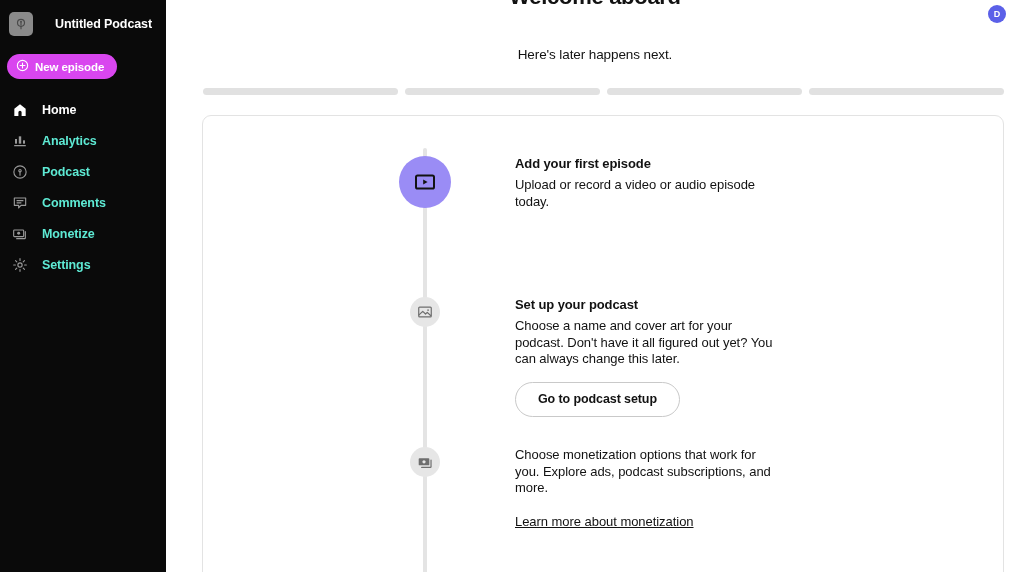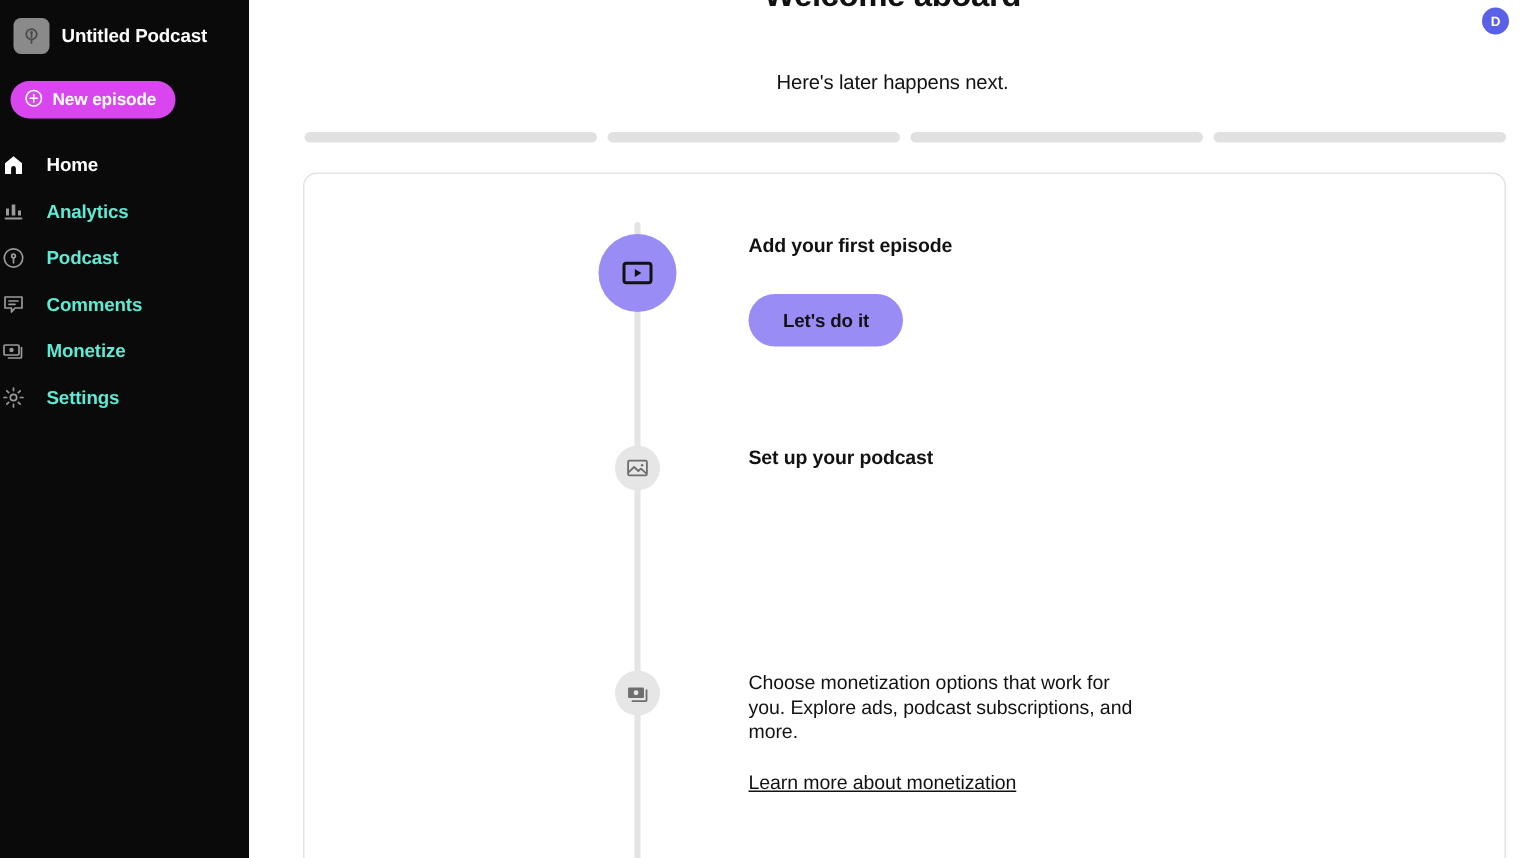--- a/index.html
+++ b/index.html
@@ -21,7 +21,7 @@
   }
   .podcast-header {
     display: flex; align-items: center;
-    gap: 8px;
+    gap: 22px;
     padding: 8px 0 0 9px;
     height: 40px;
   }

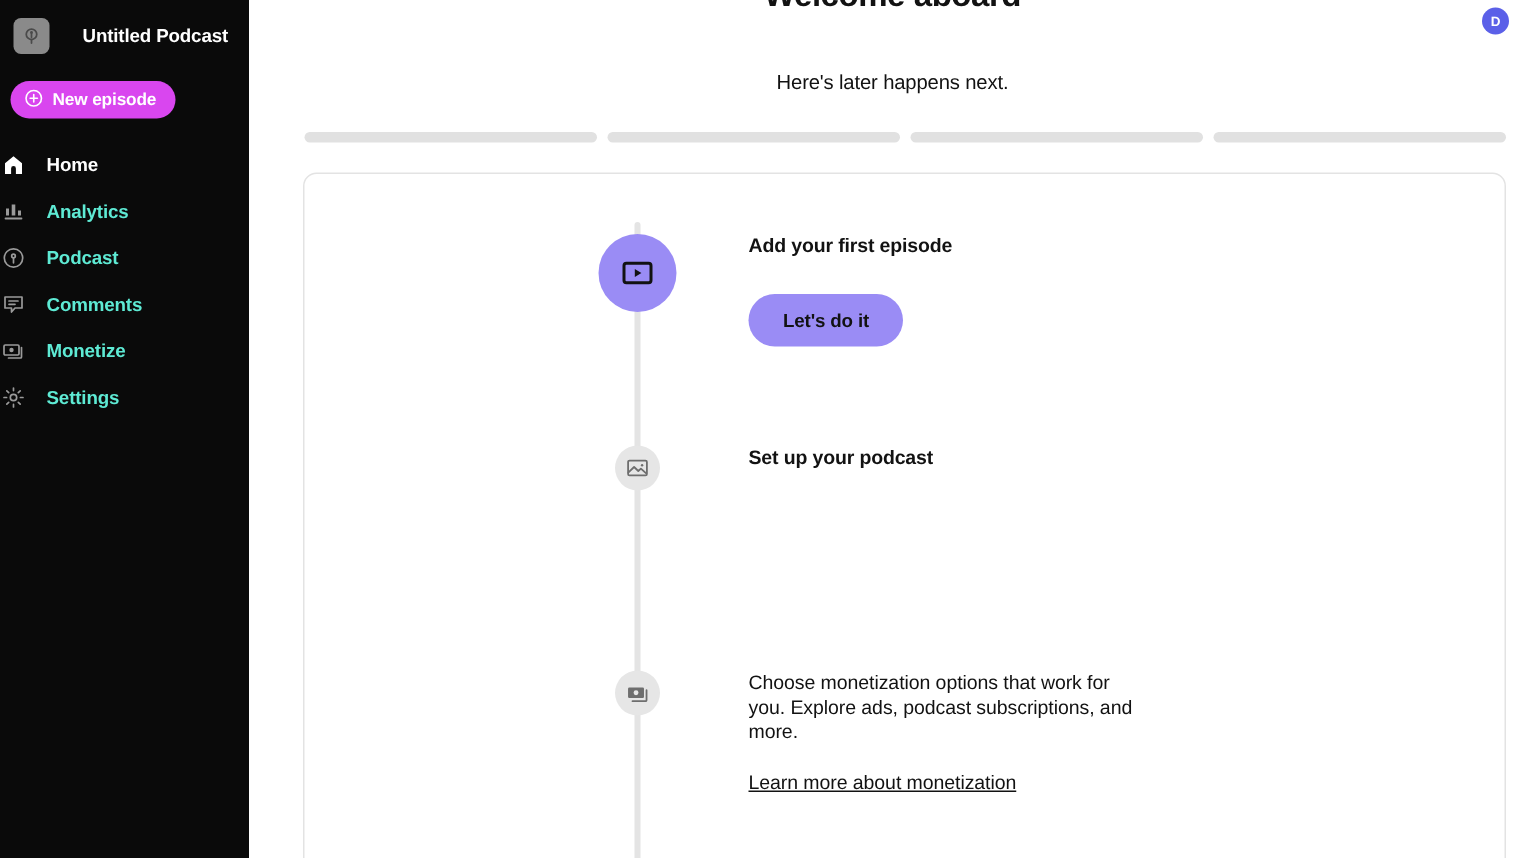--- a/index.html
+++ b/index.html
@@ -64,6 +64,7 @@
     display: flex; align-items: center;
     gap: 14px;
     height: 31px;
+    padding-left: 11px;
     cursor: pointer;
   }
   .nav-item .nav-icon {

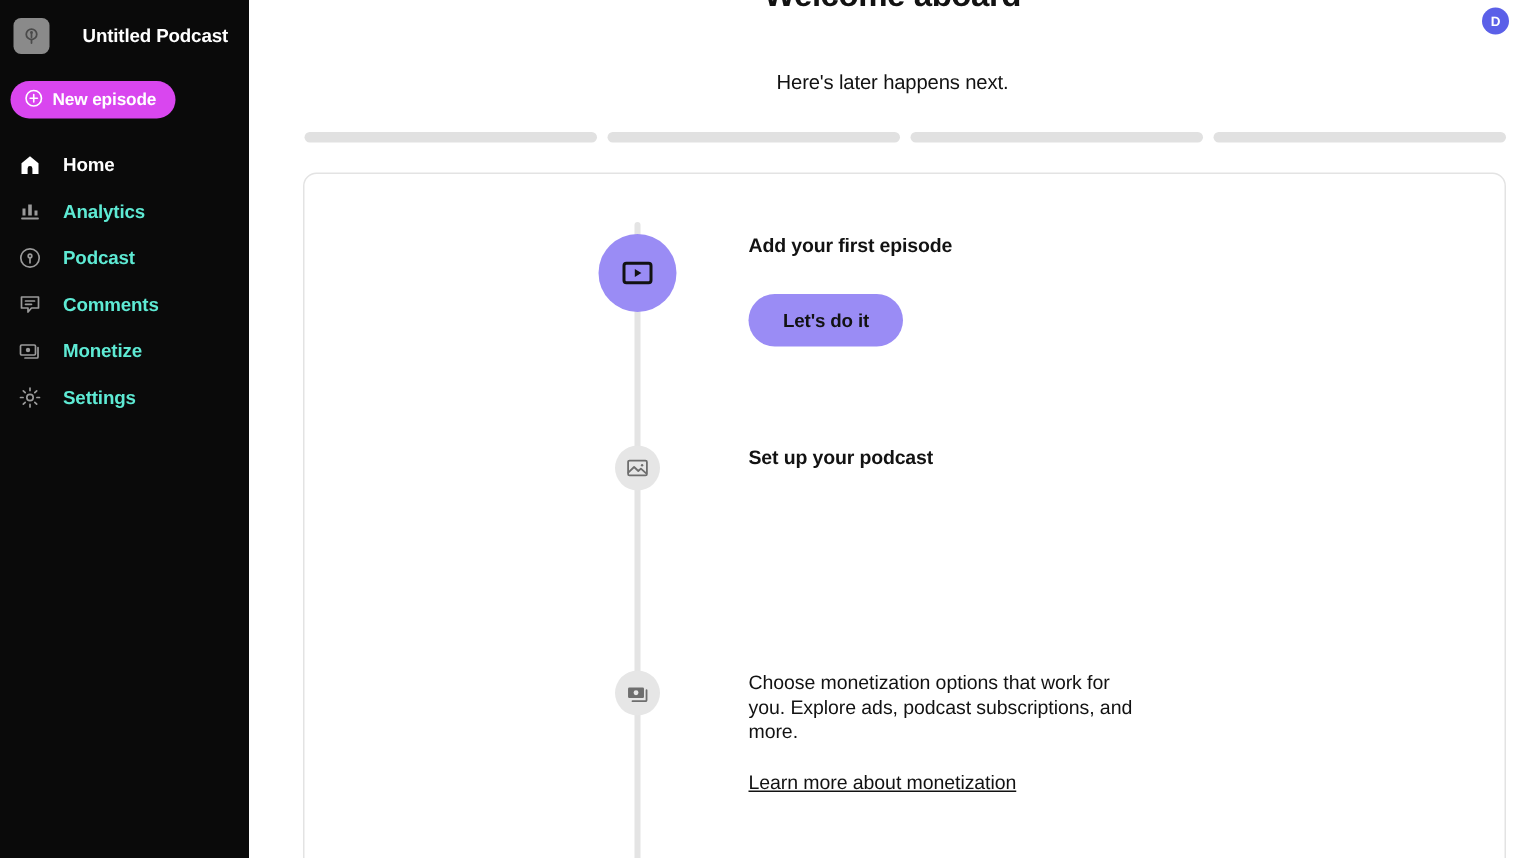--- a/index.html
+++ b/index.html
@@ -192,7 +192,7 @@
 
   .step-body {
     position: absolute;
-    left: 296px;
+    left: 312px;
     top: 0;
     width: 300px;
   }

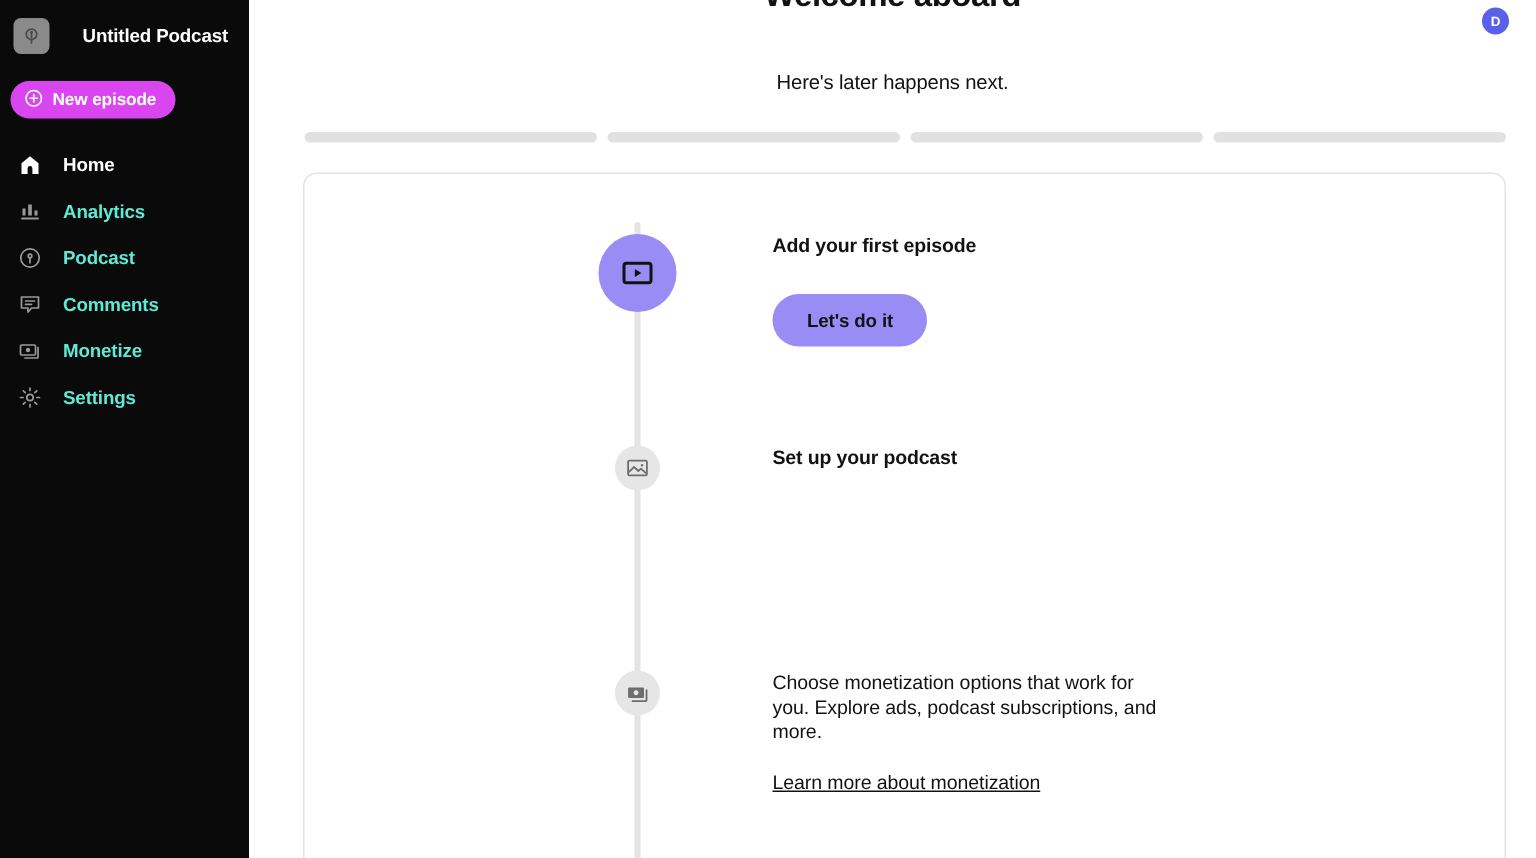--- a/index.html
+++ b/index.html
@@ -375,6 +375,7 @@
           </div>
           <div class="step-body">
             <div class="step-heading">Add your first episode</div>
+            <div class="step-desc">Upload or record a video or audio episode today.</div>
             <button class="btn-primary">Let's do it</button>
           </div>
         </div>

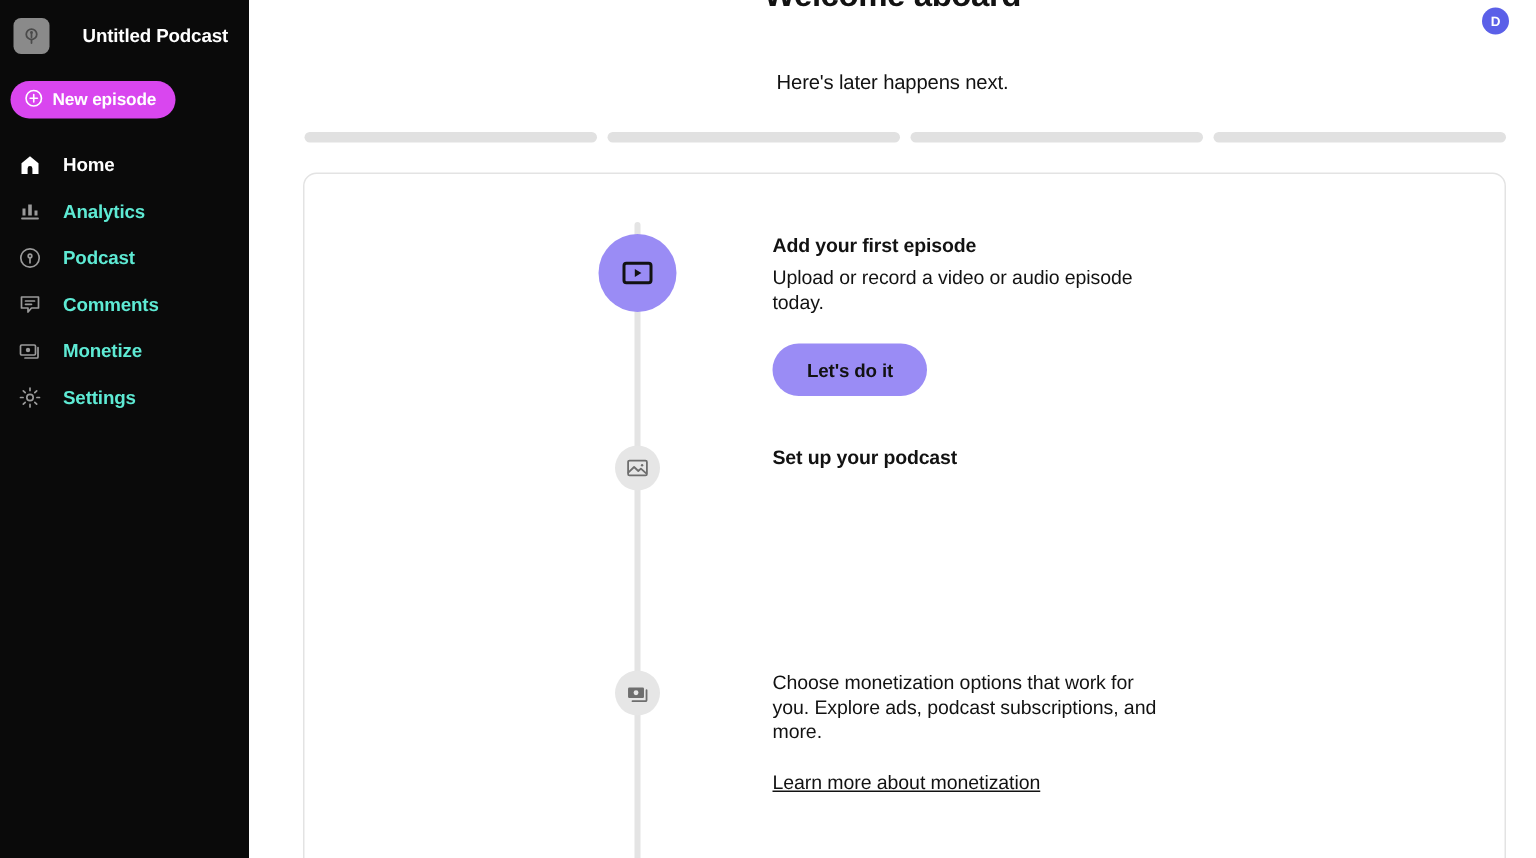--- a/index.html
+++ b/index.html
@@ -376,7 +376,6 @@
           <div class="step-body">
             <div class="step-heading">Add your first episode</div>
             <div class="step-desc">Upload or record a video or audio episode today.</div>
-            <button class="btn-primary">Let's do it</button>
           </div>
         </div>
 

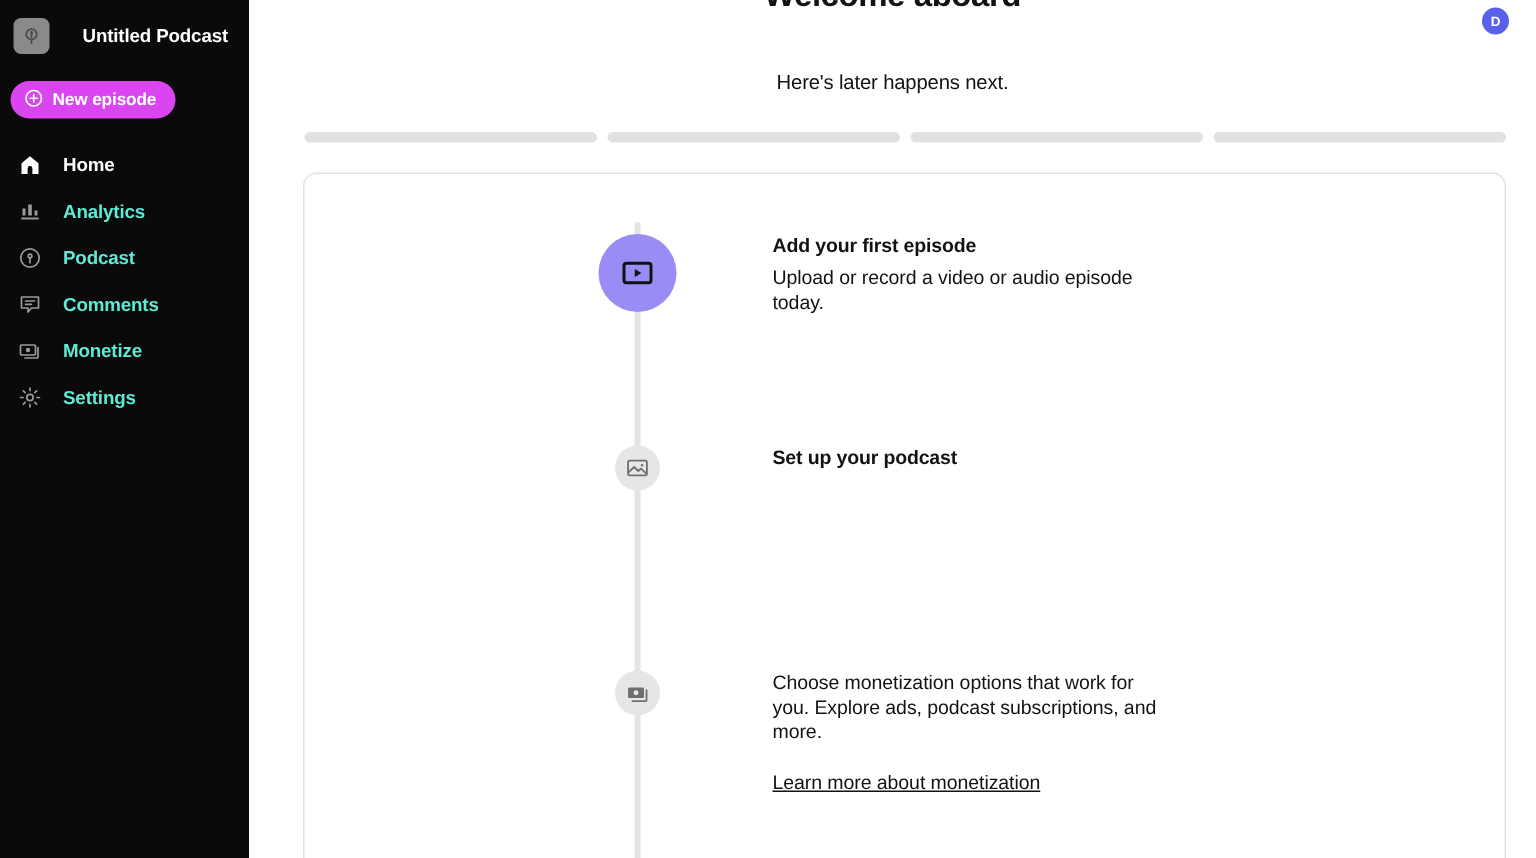--- a/index.html
+++ b/index.html
@@ -389,6 +389,7 @@
           </div>
           <div class="step-body">
             <div class="step-heading">Set up your podcast</div>
+            <div class="step-desc">Choose a name and cover art for your podcast. Don't have it all figured out yet? You can always change this later.</div>
           </div>
         </div>
 

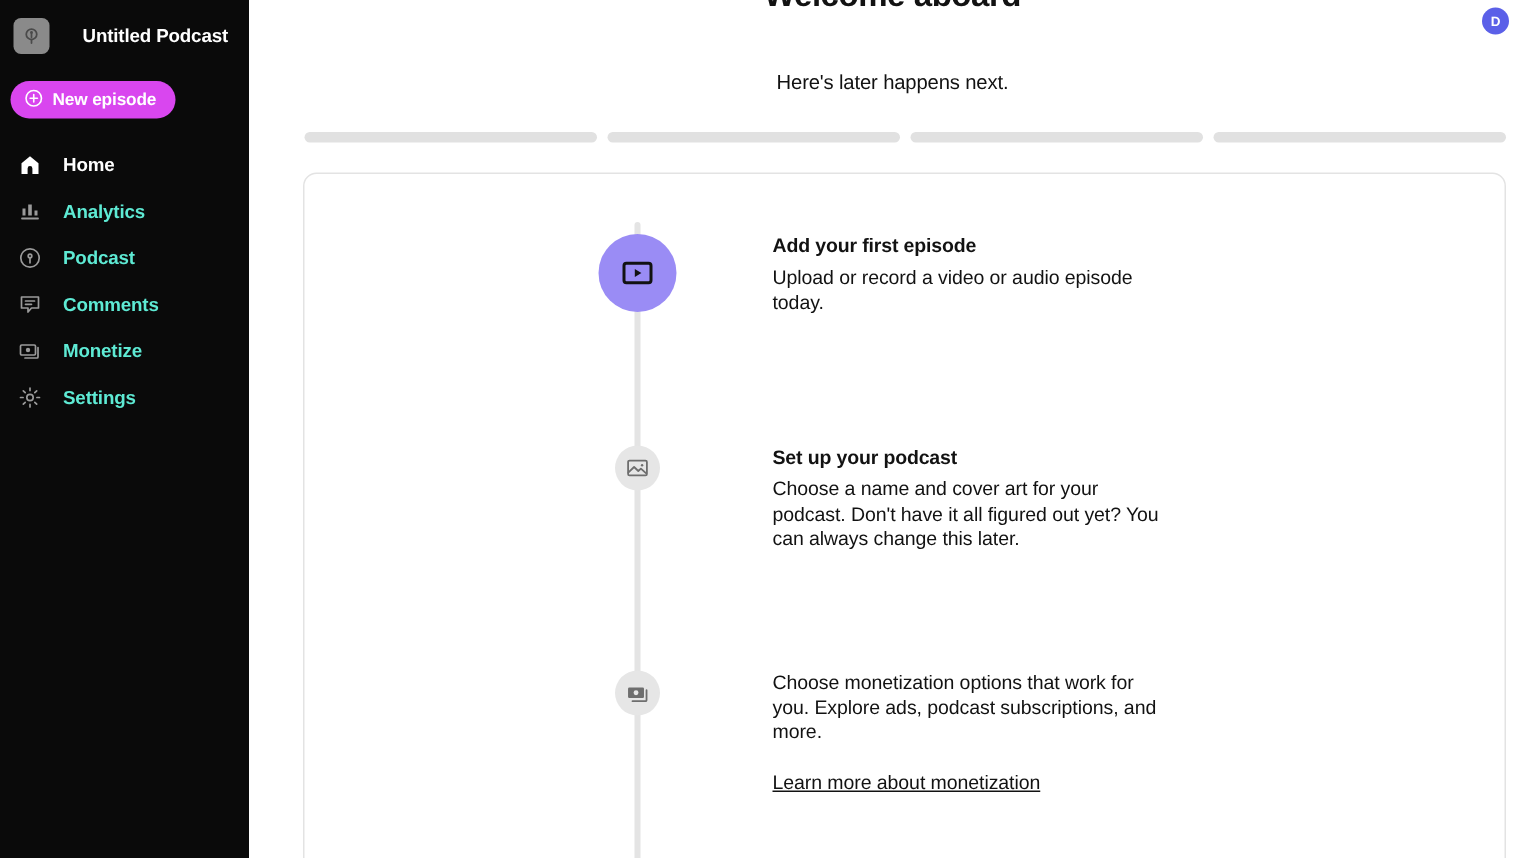--- a/index.html
+++ b/index.html
@@ -390,6 +390,7 @@
           <div class="step-body">
             <div class="step-heading">Set up your podcast</div>
             <div class="step-desc">Choose a name and cover art for your podcast. Don't have it all figured out yet? You can always change this later.</div>
+            <button class="btn-secondary">Go to podcast setup</button>
           </div>
         </div>
 

